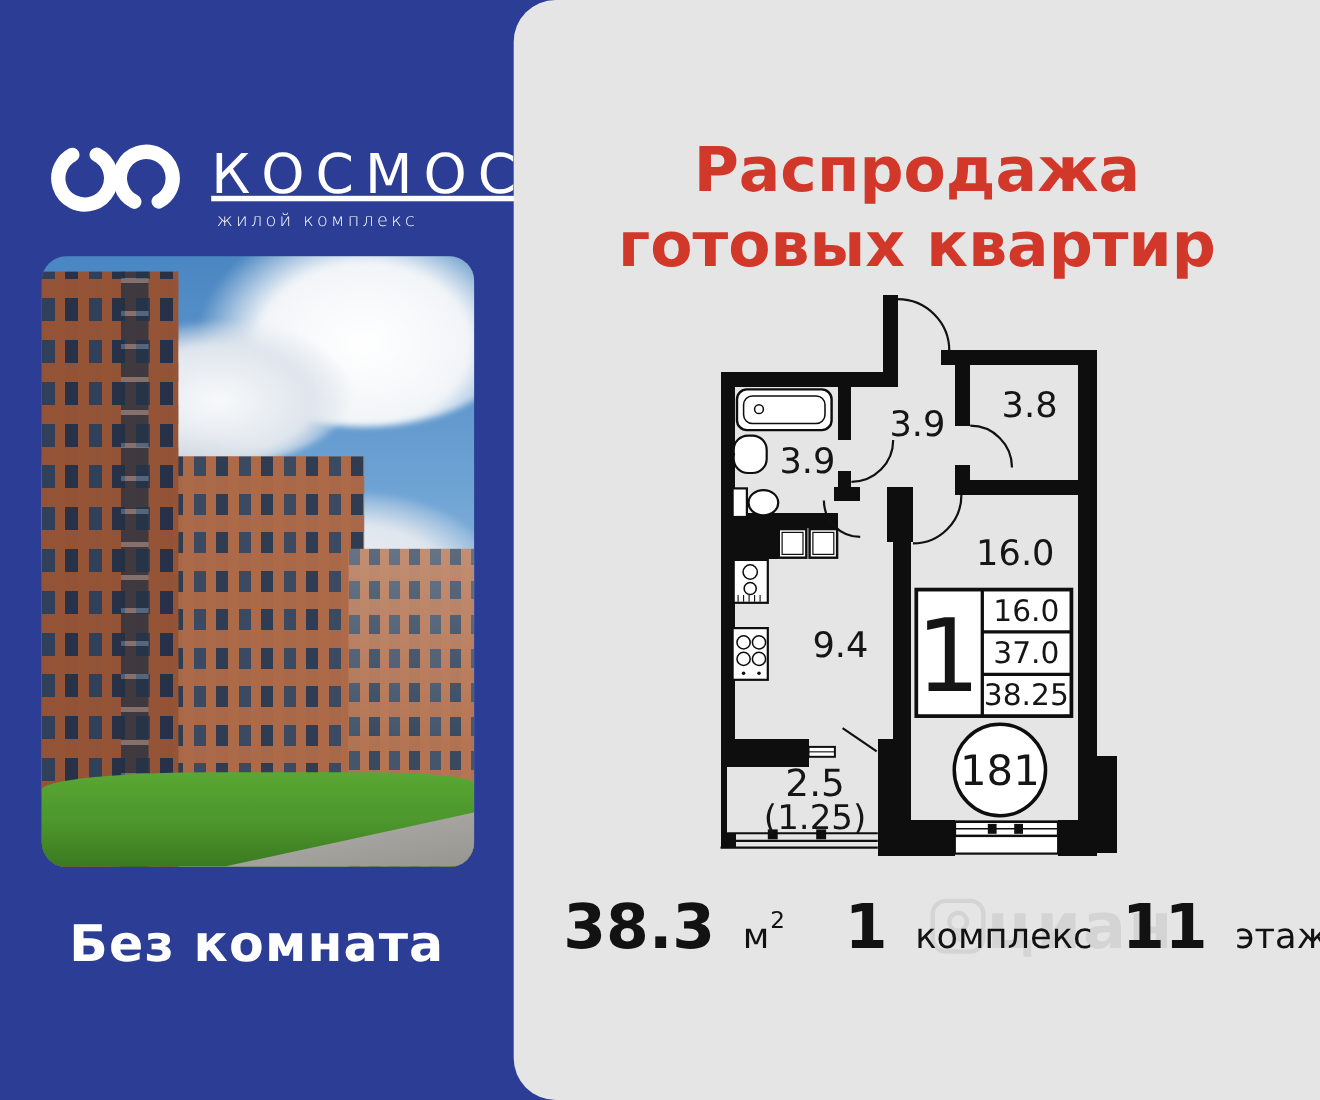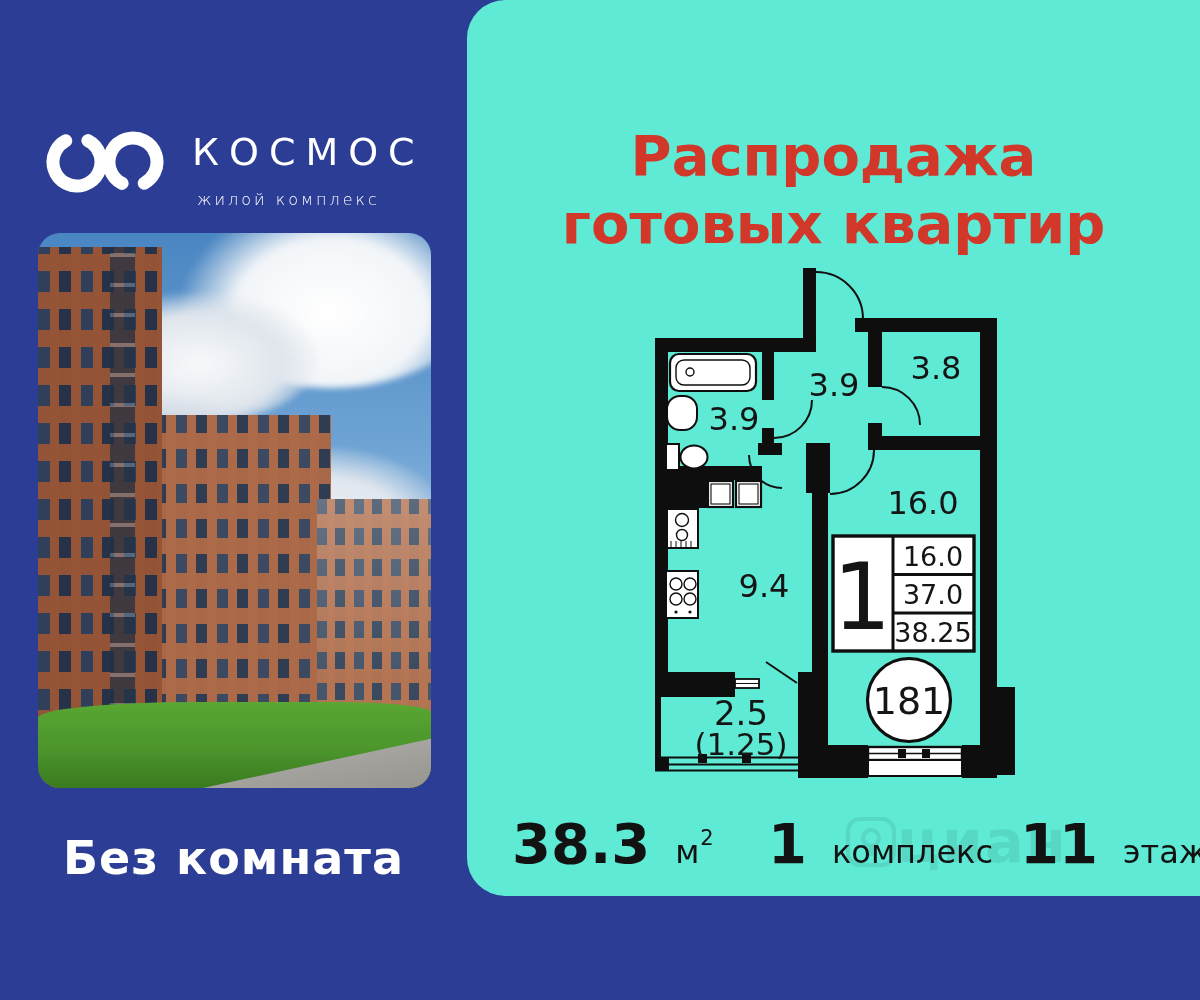--- a/index.html
+++ b/index.html
@@ -18,7 +18,7 @@
   .brand svg.inf{position:absolute;left:0;top:3px;}
   .brand-name{
     position:absolute;left:147px;top:5px;color:#fff;
-    font-size:38px;font-weight:400;letter-spacing:10px;line-height:1;
+    font-size:50px;font-weight:400;letter-spacing:10px;line-height:1;text-decoration:underline;
   }
   .brand-sub{
     position:absolute;left:152px;top:62px;color:#fff;

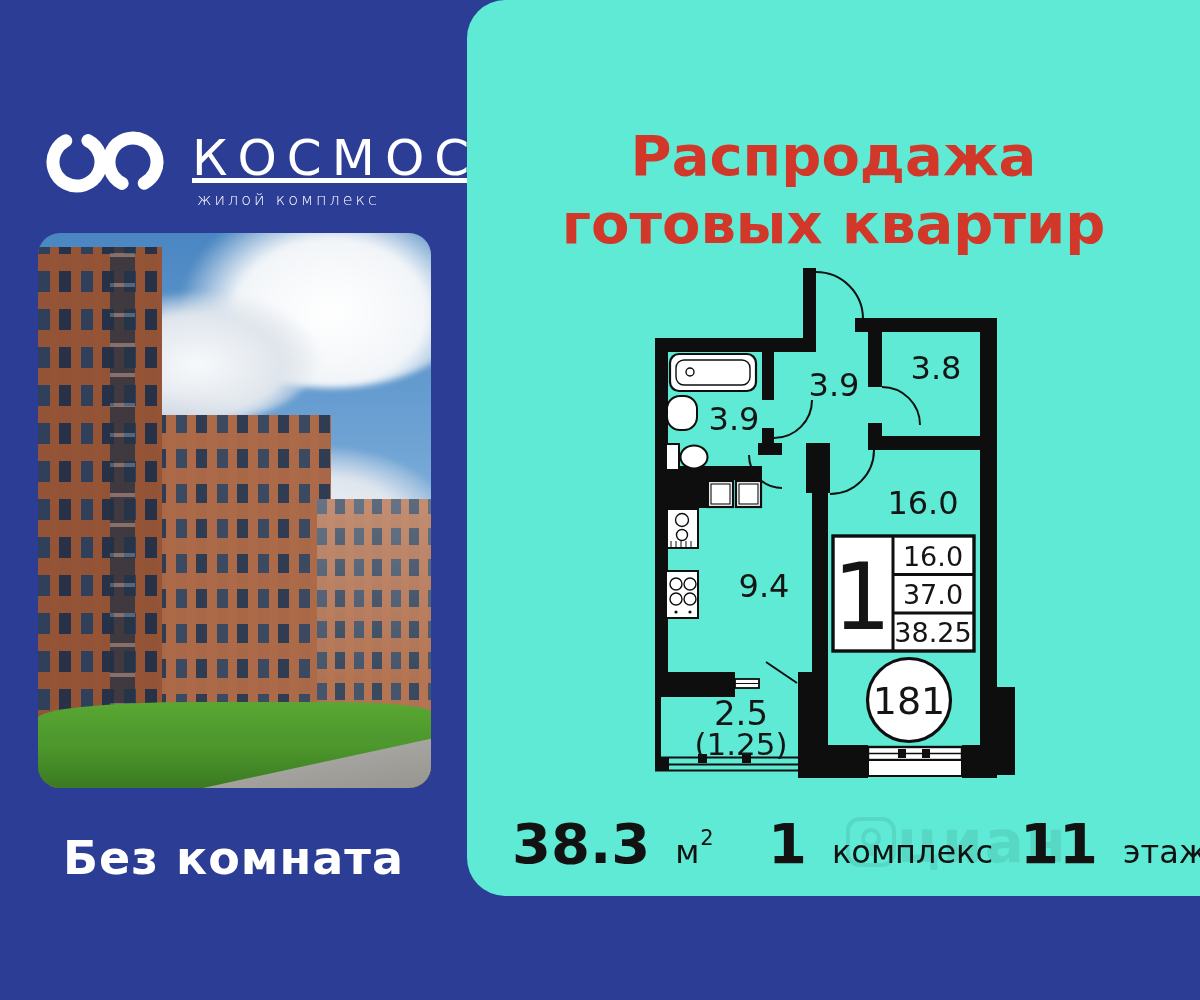--- a/index.html
+++ b/index.html
@@ -10,8 +10,8 @@
   }
   
   .panel{
-    position:absolute;left:467px;top:0;width:733px;height:896px;
-    background:#5eead4;border-radius:38px 0 0 38px;
+    position:absolute;left:467px;top:0;width:733px;height:1000px;
+    background:#e5e5e5;border-radius:38px 0 0 38px;
   }
   
   .brand{position:absolute;left:45px;top:128px;width:400px;height:80px;}

